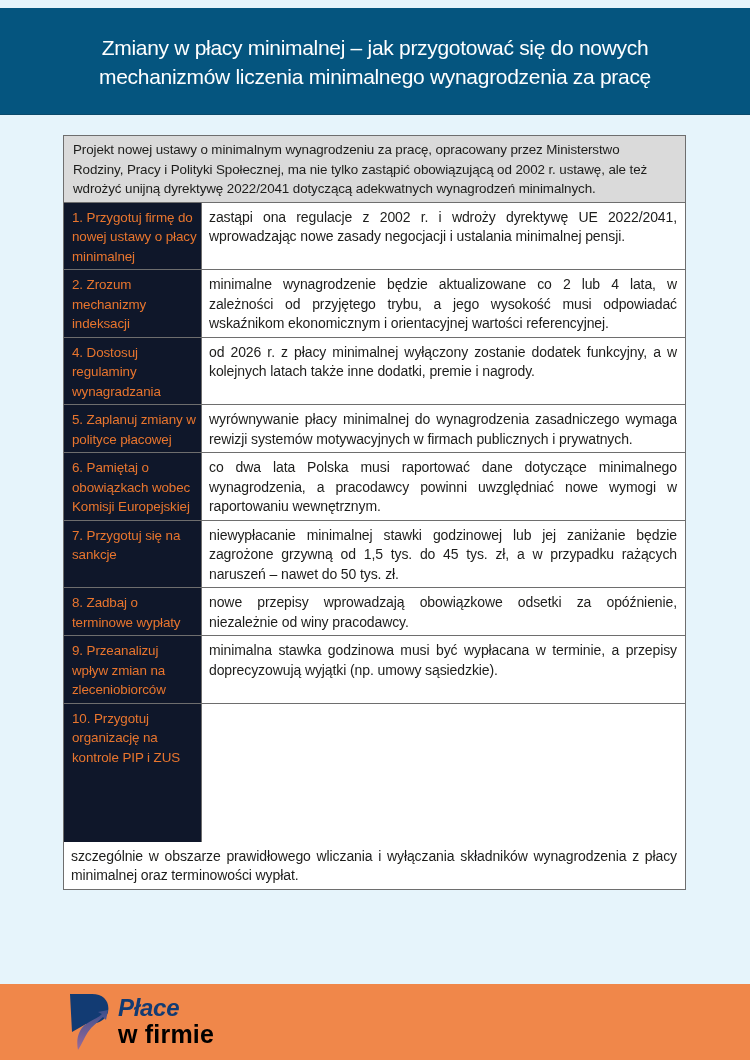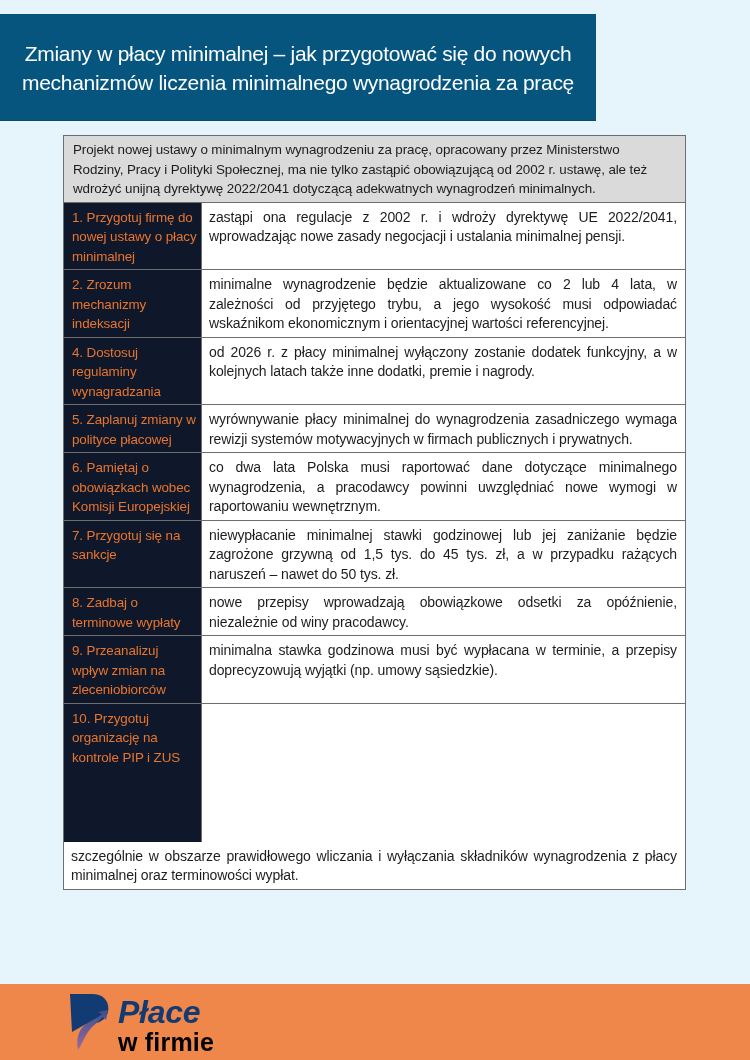--- a/index.html
+++ b/index.html
@@ -10,7 +10,7 @@
       color: #1d1d1b;
     }
     .header {
-      position: absolute; left: 0; top: 14px; width: 596px; height: 107px;
+      position: absolute; left: 0; top: 8px; width: 750px; height: 107px;
       background: #05557f;
       display: flex; align-items: center; justify-content: center;
       border-bottom: 1px solid #0b4a6b;

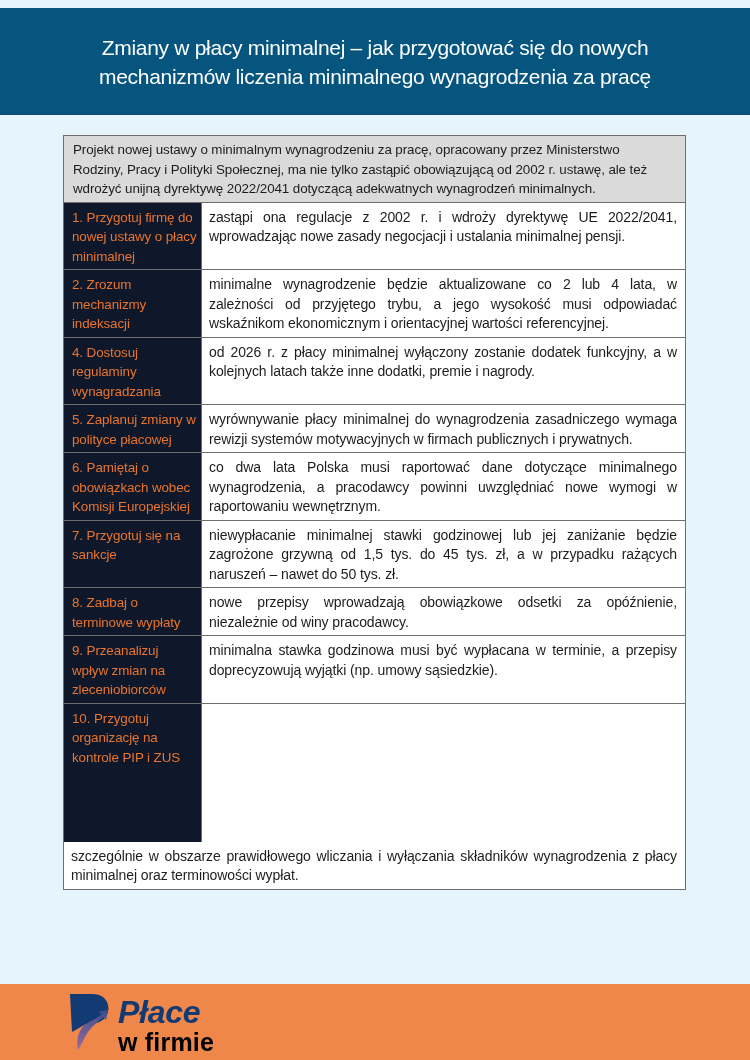--- a/index.html
+++ b/index.html
@@ -64,7 +64,7 @@
     .logo-text { margin-left: 8px; margin-top: 4px; line-height: 1; }
     .logo-text .l1 {
       display: block; color: #123b73; font-weight: 700; font-style: italic;
-      font-size: 32px; letter-spacing: -0.3px;
+      font-size: 24px; letter-spacing: -0.3px;
     }
     .logo-text .l2 {
       display: block; color: #000000; font-weight: 700;

